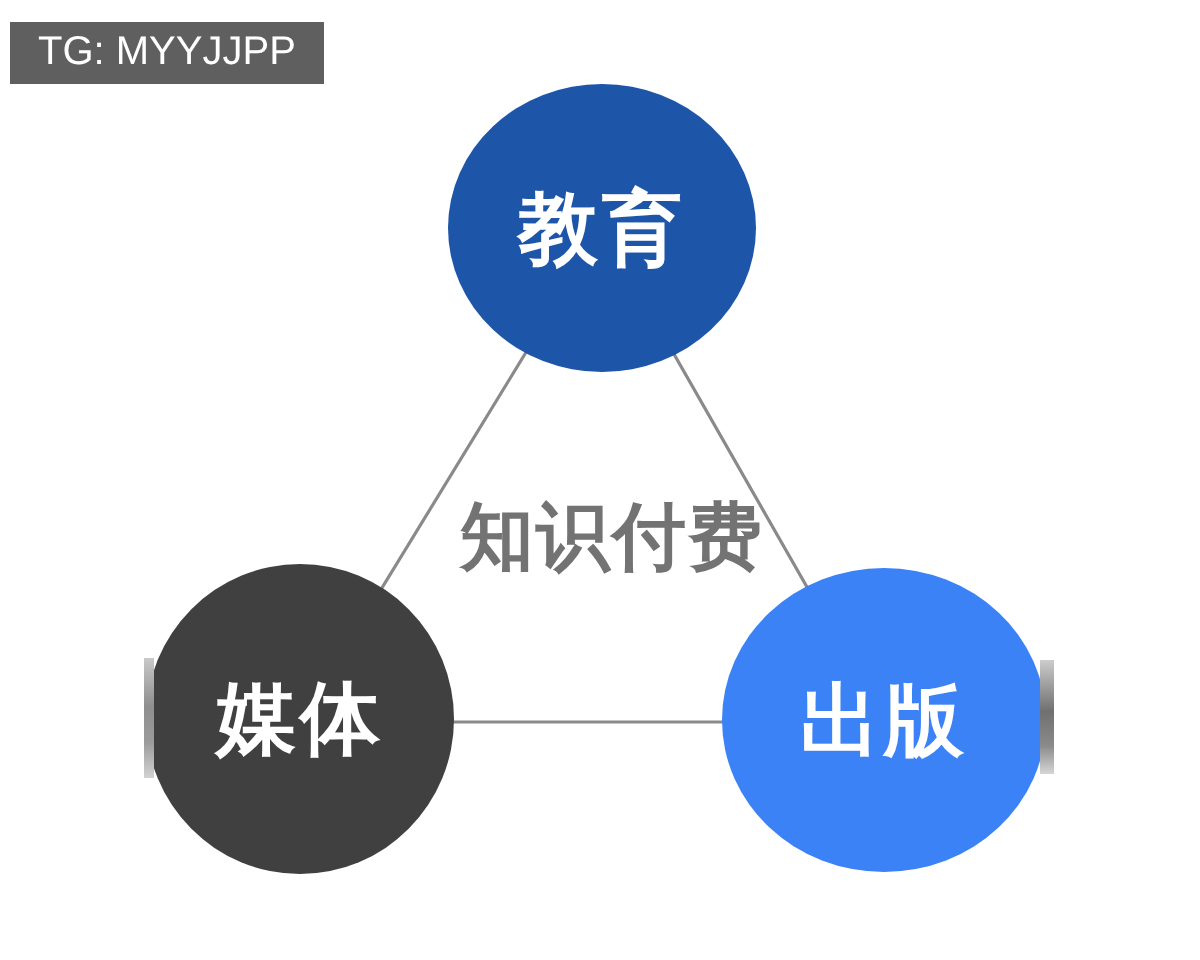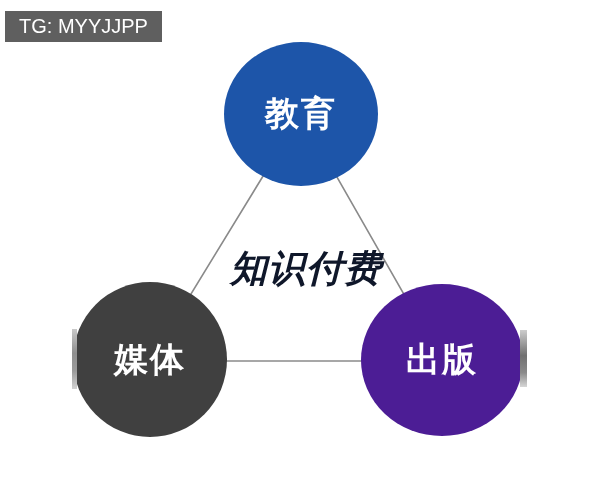--- a/index.html
+++ b/index.html
@@ -30,7 +30,7 @@
     justify-content: center;
     color: #ffffff;
     font-weight: bold;
-    font-size: 34px;
+    font-size: 40px;
     letter-spacing: 2px;
   }
   .node-top   { left: 224px; top: 42px;  width: 154px; height: 144px; }

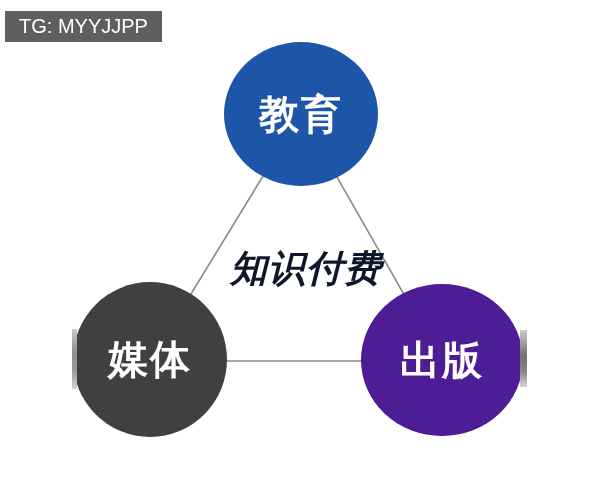--- a/index.html
+++ b/index.html
@@ -112,7 +112,7 @@
     <span>出版</span>
   </div>
 
-  <div class="center-label" style="color: #0f172a; font-style: italic;">知识付费</div>
+  <div class="center-label" style="color: #737373;">知识付费</div>
 
   <div class="tg-badge">TG: MYYJJPP</div>
 

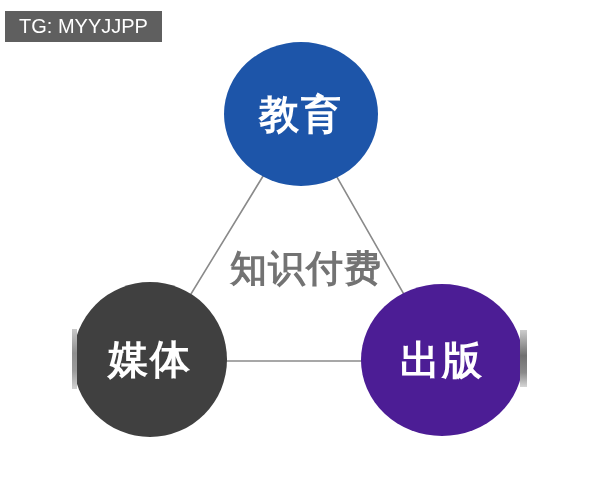--- a/index.html
+++ b/index.html
@@ -108,7 +108,7 @@
     <span>媒体</span>
   </div>
 
-  <div class="node node-right" style="background-color: #4c1d95;">
+  <div class="node node-right" style="background-color: #3b82f6;">
     <span>出版</span>
   </div>
 

